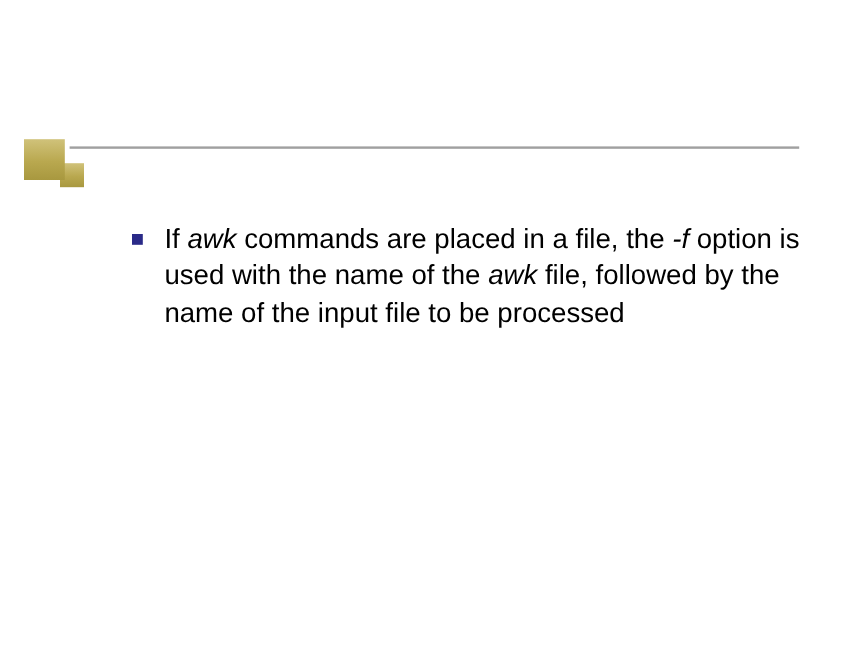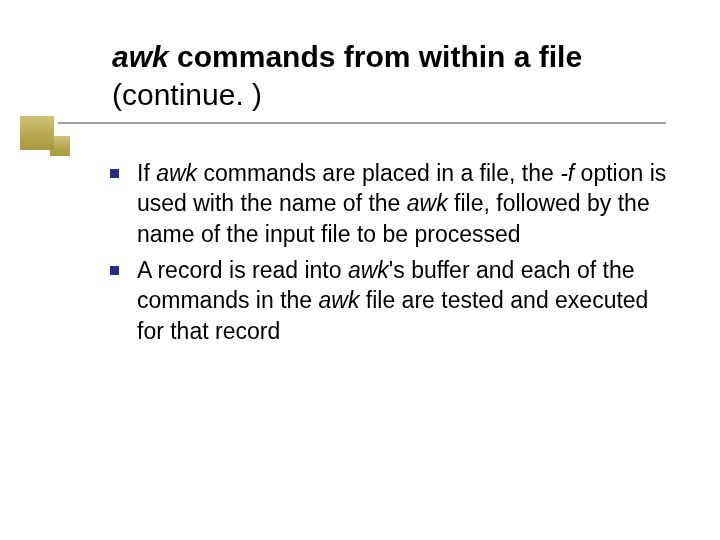--- a/index.html
+++ b/index.html
@@ -76,9 +76,6 @@
 
 <div class="slide">
 
-  <div class="title-block">
-    <span class="t-italic">awk </span><span class="t-bold">commands from within a file </span><span class="t-plain">(continue. )</span>
-  </div>
 
   <div class="title-rule"></div>
   <div class="deco-sq deco1"></div>

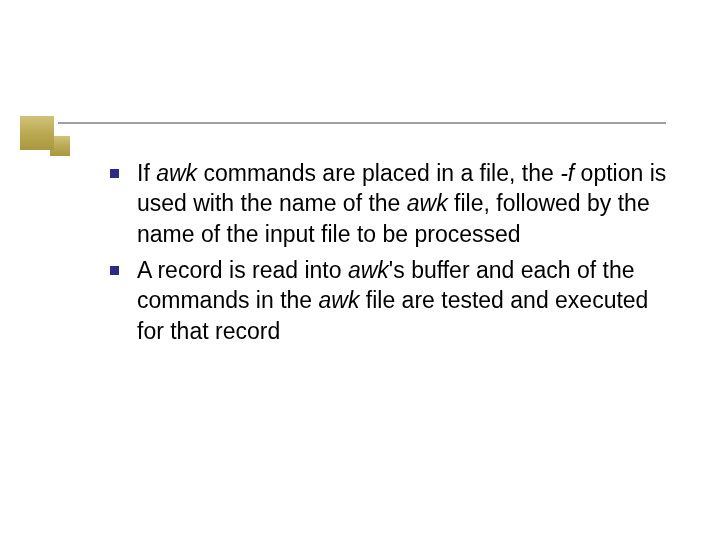--- a/index.html
+++ b/index.html
@@ -48,7 +48,7 @@
   .body-area {
     position: absolute;
     left: 110px;
-    top: 158px;
+    top: 184px;
     width: 570px;
   }
   .bul {

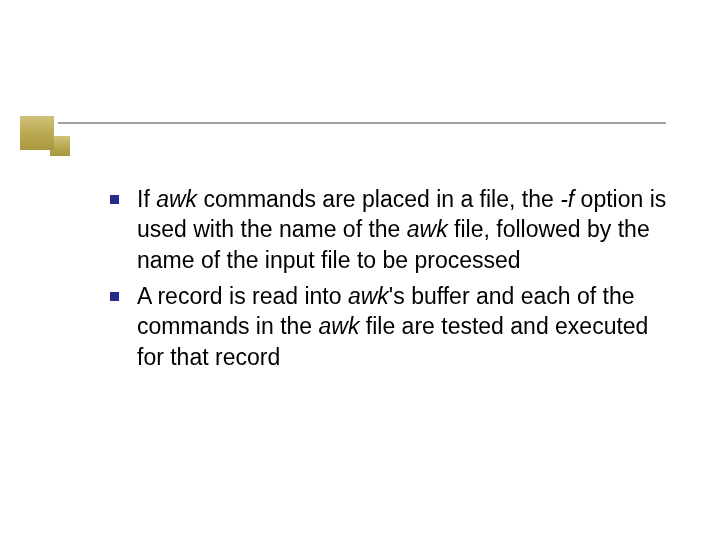--- a/index.html
+++ b/index.html
@@ -90,12 +90,6 @@
       </div>
     </div>
 
-    <div class="bul">
-      <div class="sq"></div>
-      <div class="txt">
-        <span>A record is read into </span><span class="it">awk</span><span>'s buffer and each of the commands in the </span><span class="it">awk</span><span> file are tested and executed for that record</span>
-      </div>
-    </div>
 
 
   </div>

